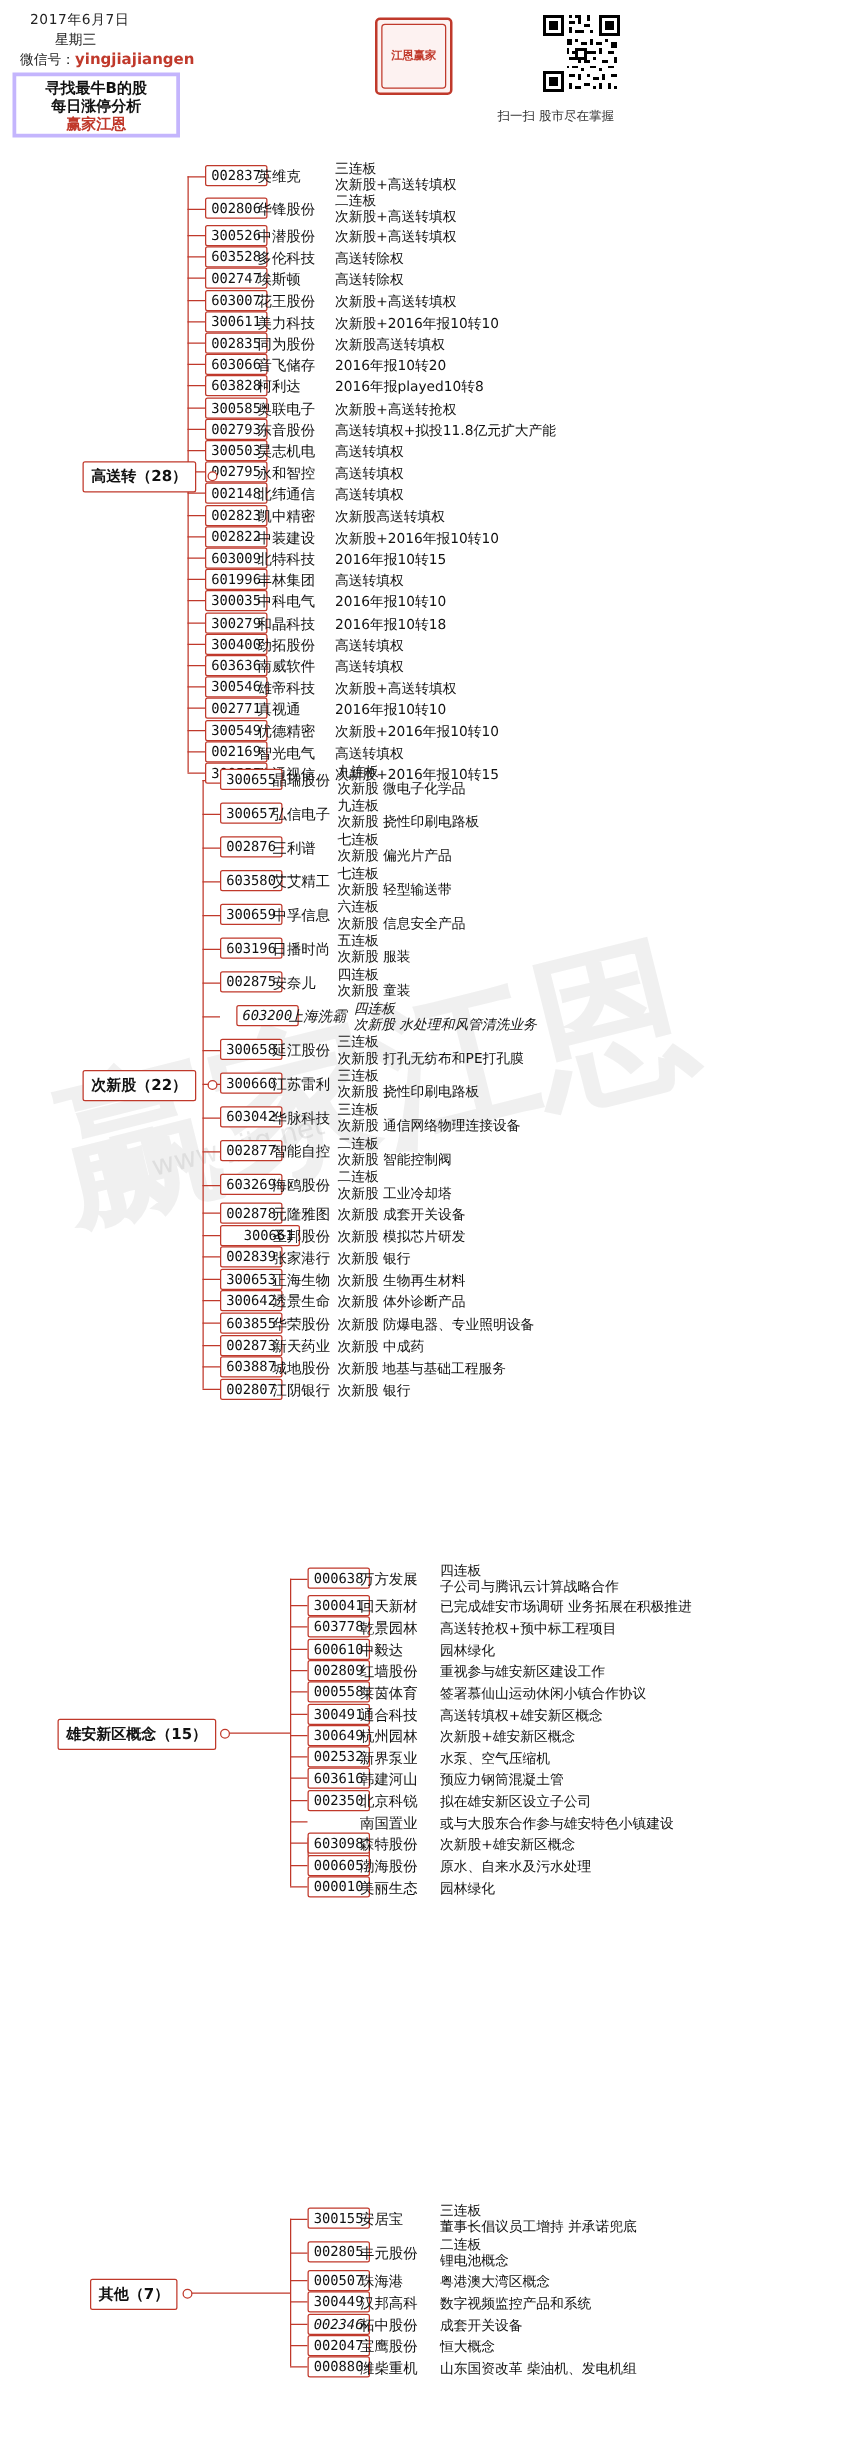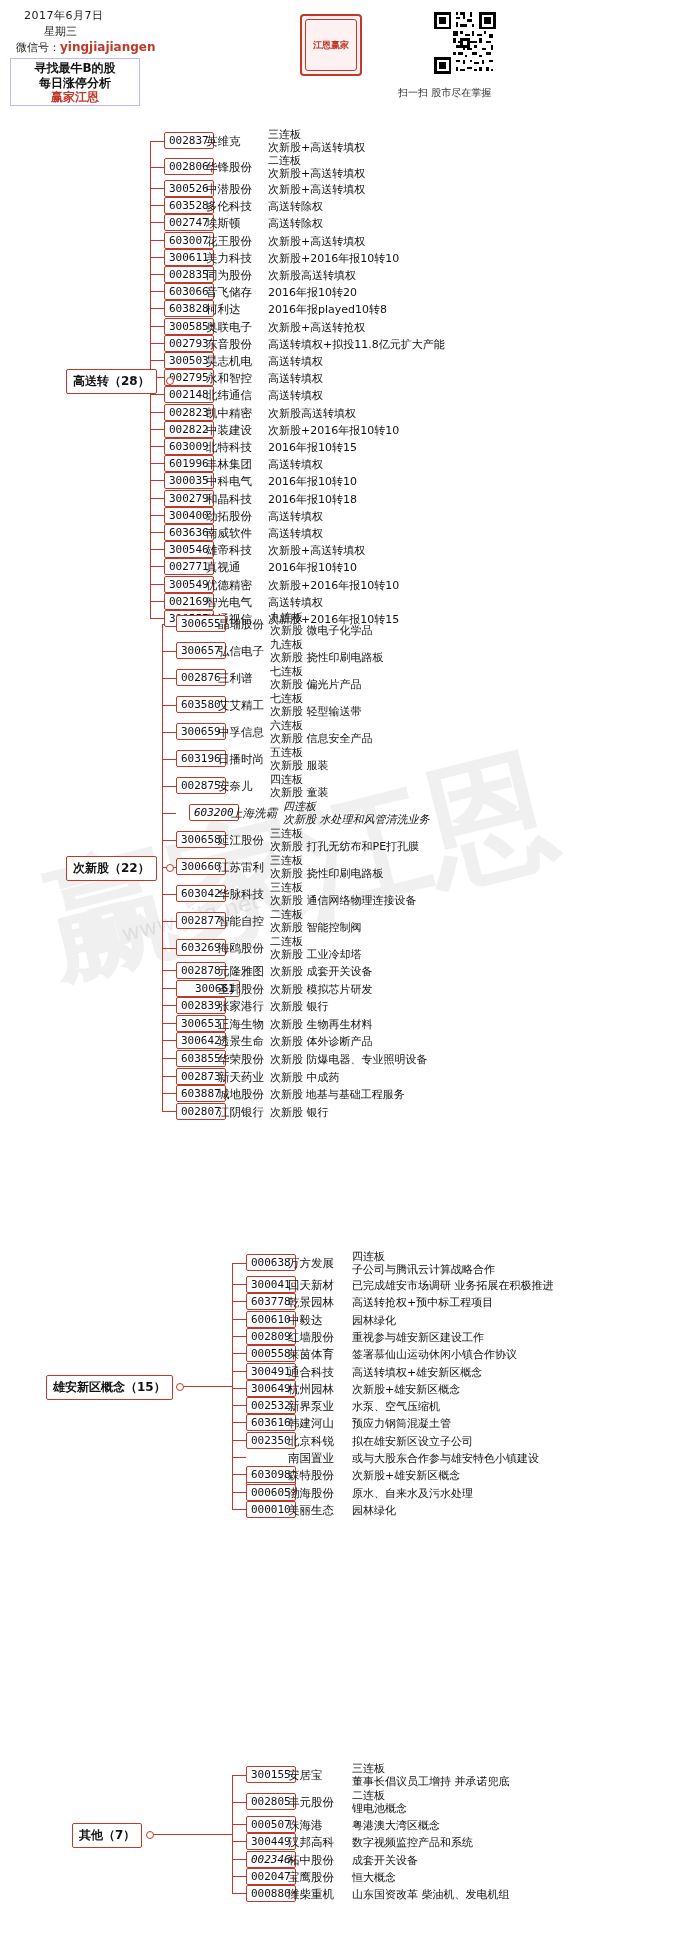--- a/index.html
+++ b/index.html
@@ -11,7 +11,7 @@
   .hdr-day{position:absolute;left:44px;top:24px;font-size:11px;color:#222;}
   .hdr-wx{position:absolute;left:16px;top:40px;font-size:11px;color:#222;}
   .hdr-wx b{color:#c0392b;font-weight:bold;font-size:12px;}
-  .title-box{position:absolute;left:10px;top:58px;width:128px;height:46px;border:1px solid #c4b5fd;}
+  .title-box{position:absolute;left:10px;top:58px;width:128px;height:46px;border:3px solid #c4b5fd;}
   .title-box .l1{font-size:12px;font-weight:bold;color:#111;text-align:center;line-height:15px;padding-top:2px;}
   .title-box .l2{font-size:12px;font-weight:bold;color:#111;text-align:center;line-height:14px;}
   .title-box .l3{font-size:12px;font-weight:bold;color:#c0392b;text-align:center;line-height:14px;}

